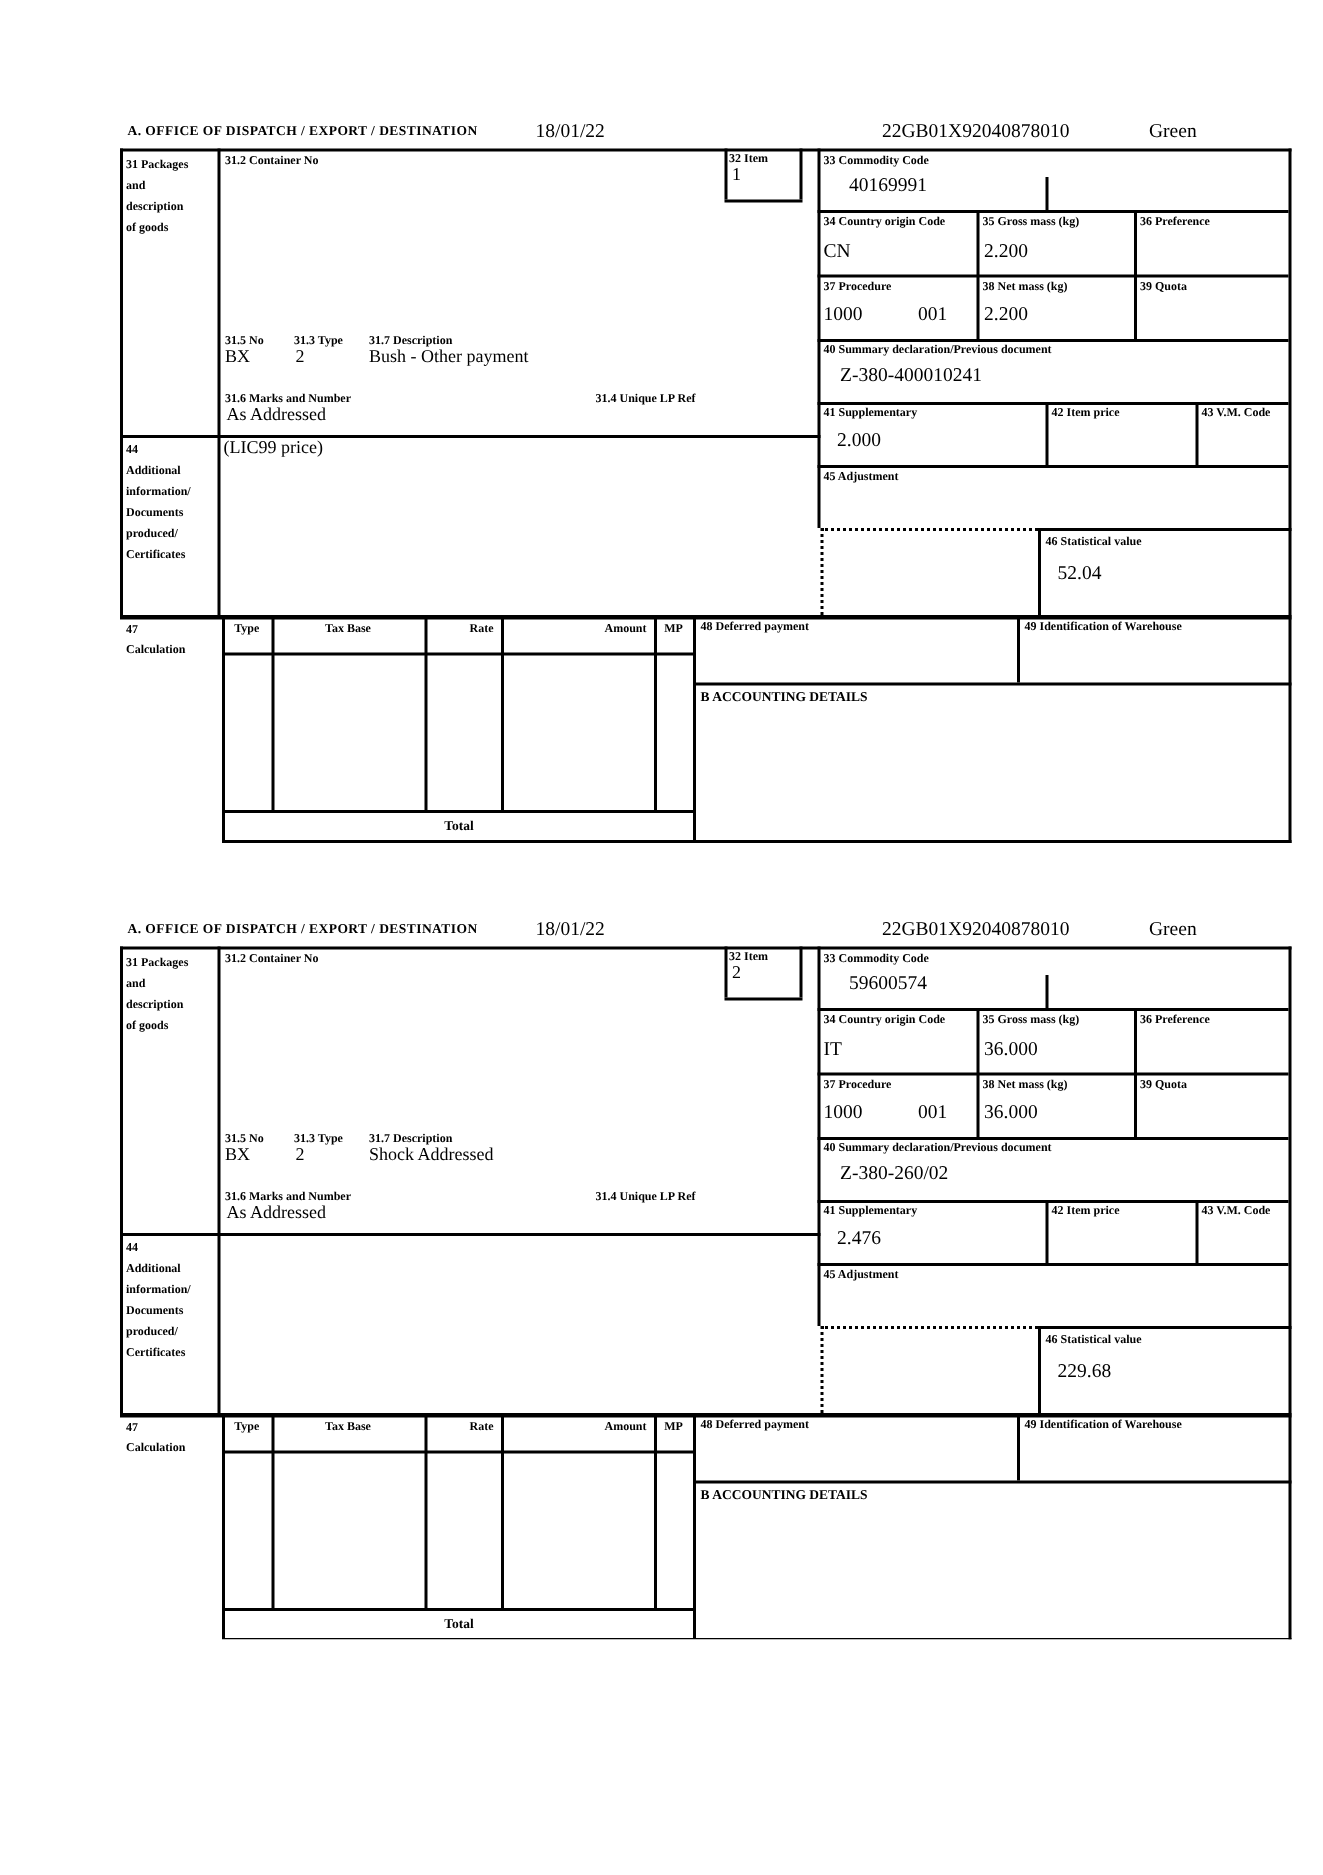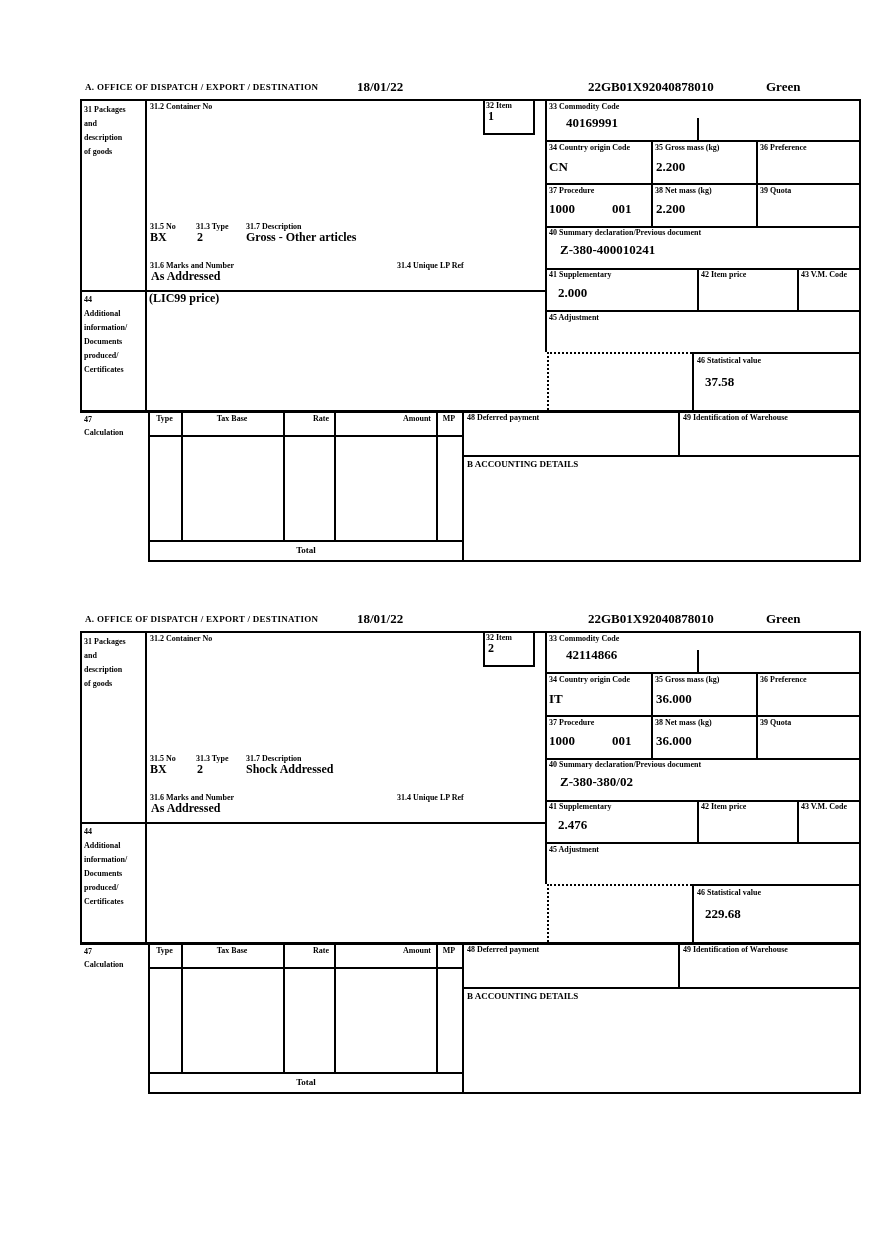--- a/index.html
+++ b/index.html
@@ -3,7 +3,7 @@
 <meta charset="utf-8">
 <style>
   html,body{margin:0;padding:0;background:#ffffff;}
-  #page{position:relative;width:882px;height:1250px;background:#ffffff;overflow:hidden;
+  #page{position:relative;width:882px;height:1093px;background:#ffffff;overflow:hidden;
         font-family:"Liberation Serif",serif;color:#000;}
   .section{position:absolute;left:0;width:882px;height:500px;}
   .hl{position:absolute;background:#000;height:2px;}

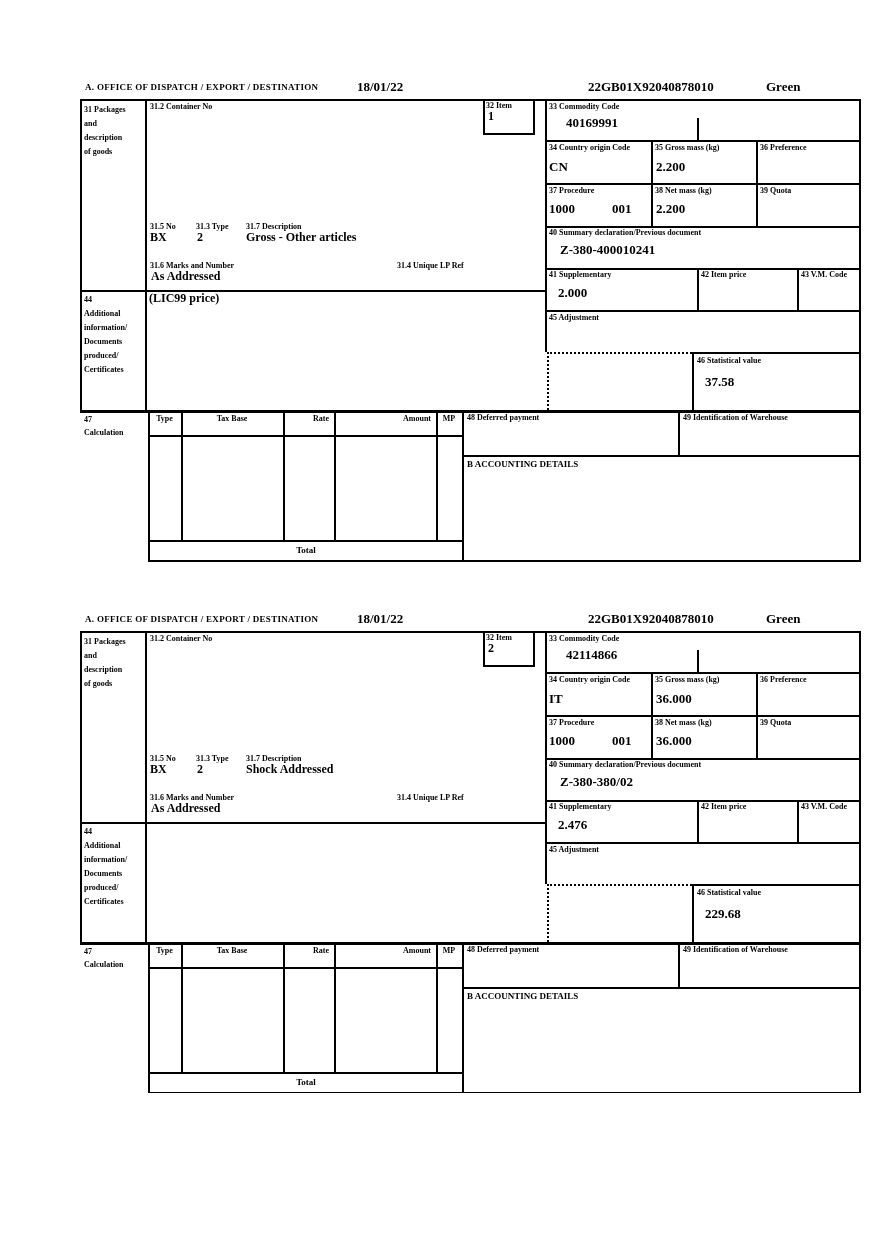--- a/index.html
+++ b/index.html
@@ -13,7 +13,7 @@
   .lbl{position:absolute;font-family:"Liberation Serif",serif;font-weight:bold;font-size:8px;
        line-height:10px;white-space:pre-line;}
   .lbl.ml{line-height:14px;}
-  .val{position:absolute;font-family:"Liberation Serif",serif;font-size:12px;line-height:13px;white-space:pre;font-weight:bold;}
+  .val{position:absolute;font-family:"Liberation Serif",serif;font-size:12px;line-height:13px;white-space:pre;}
   .val.lg{font-size:13px;line-height:14px;}
   .office{font-size:9px;letter-spacing:.3px;}
   .colhdr{position:absolute;font-weight:bold;font-size:8px;line-height:10px;text-align:center;}

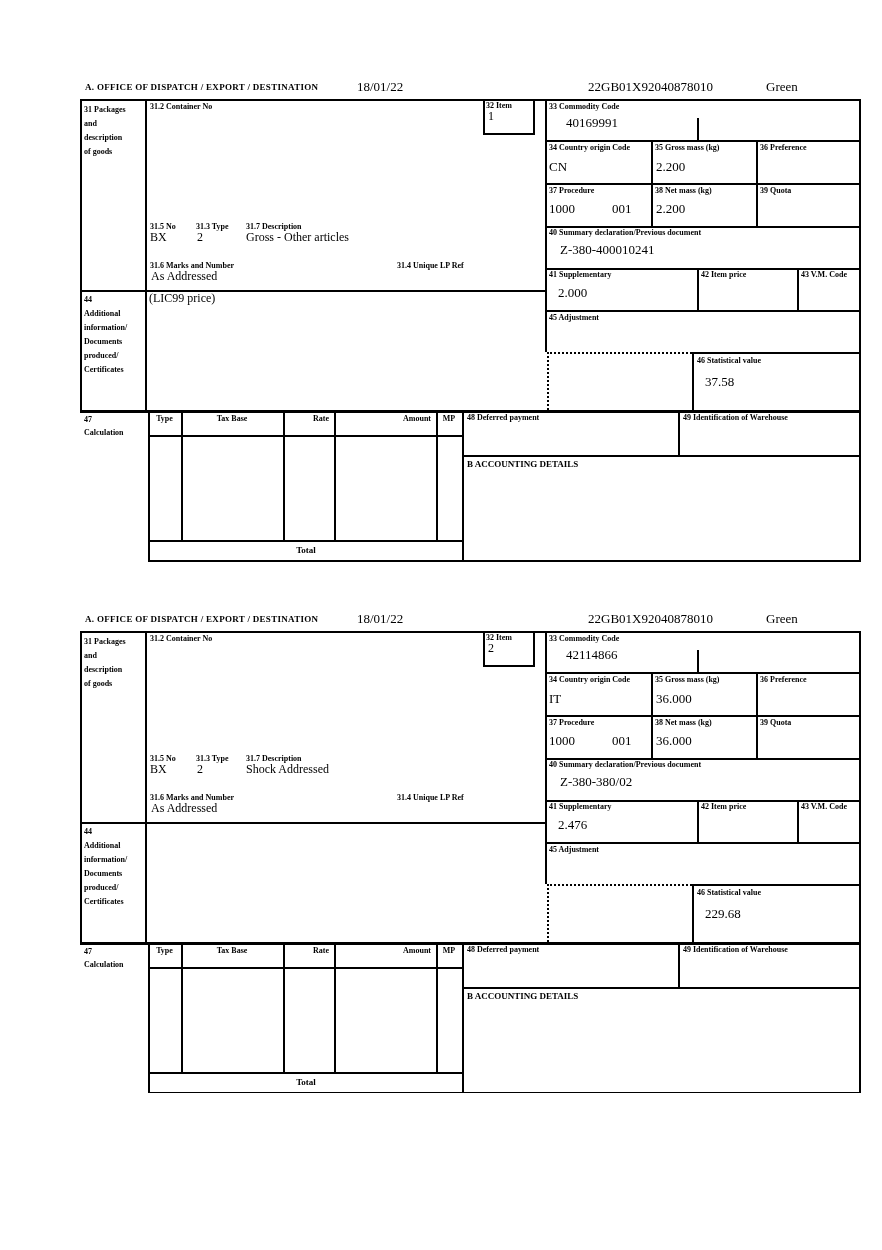--- a/index.html
+++ b/index.html
@@ -114,7 +114,7 @@
   <div class="lbl" style="left:246px;top:142px;">31.7 Description</div>
   <div class="val" style="left:150px;top:151px;">BX</div>
   <div class="val" style="left:197px;top:151px;">2</div>
-  <div class="val" style="left:246px;top:151px;">Gross - Other articles</div>
+  <div class="val" style="left:246px;top:151px;">Bush - Other payment</div>
   <div class="lbl" style="left:150px;top:181px;">31.6 Marks and Number</div>
   <div class="val" style="left:151px;top:190px;">As Addressed</div>
   <div class="lbl" style="left:397px;top:181px;">31.4 Unique LP Ref</div>

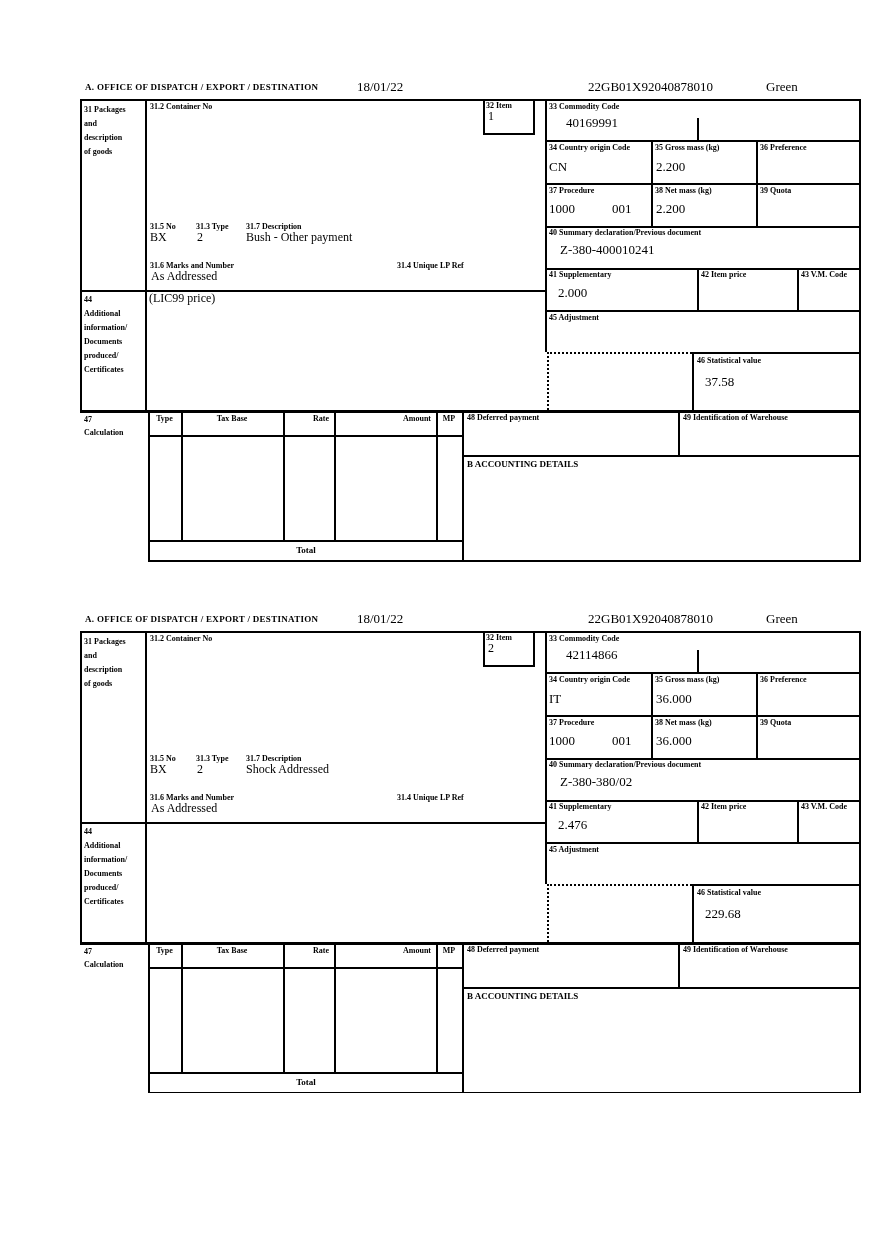--- a/index.html
+++ b/index.html
@@ -131,7 +131,7 @@
   <div class="lbl" style="left:549px;top:233px;">45 Adjustment</div>
   <div class="val lg" style="left:549px;top:248px;"></div>
   <div class="lbl" style="left:697px;top:276px;">46 Statistical value</div>
-  <div class="val lg" style="left:705px;top:295px;">37.58</div>
+  <div class="val lg" style="left:705px;top:295px;">52.04</div>
 
   <div class="lbl ml" style="left:84px;top:333px;width:60px;line-height:13px;">47
 Calculation</div>

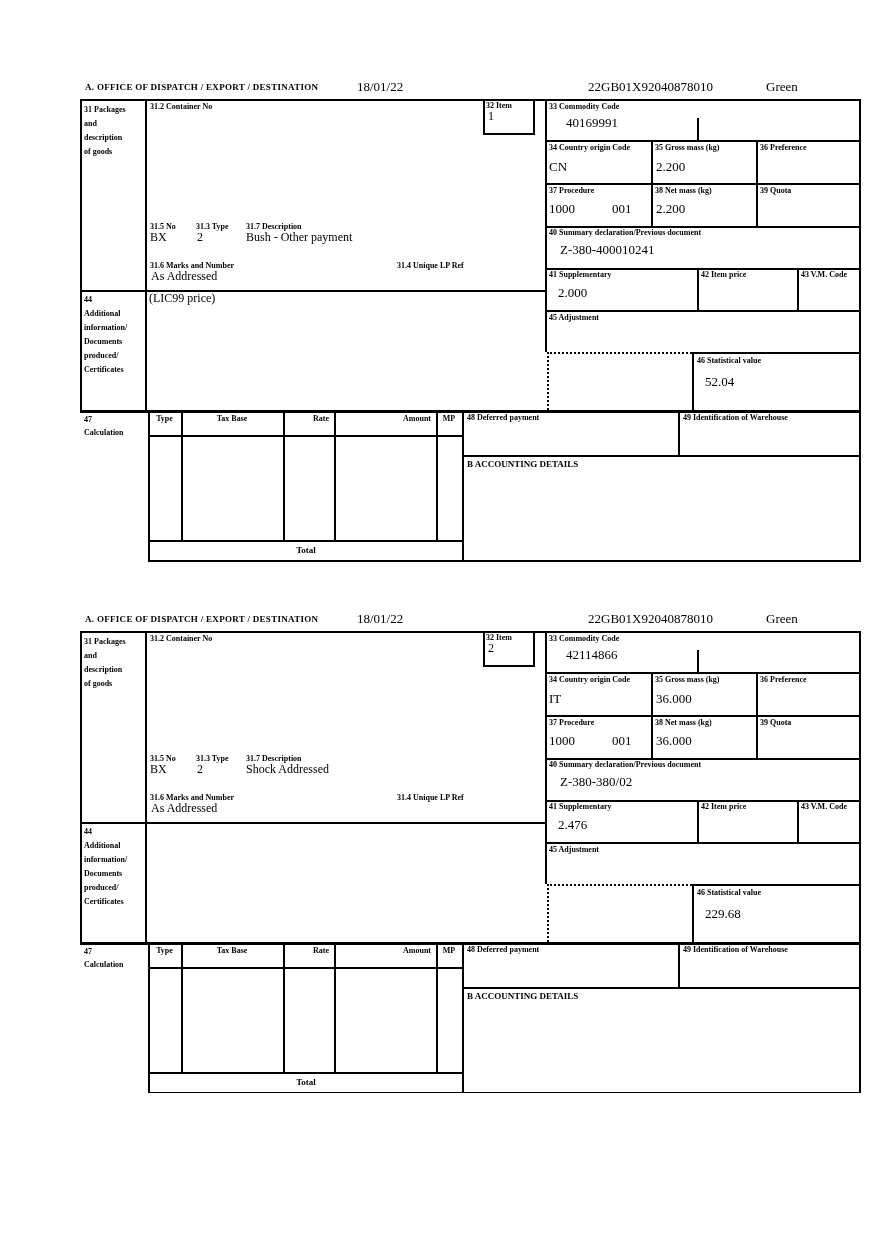--- a/index.html
+++ b/index.html
@@ -206,7 +206,7 @@
   <div class="val" style="left:488px;top:30px;">2</div>
 
   <div class="lbl" style="left:549px;top:22px;">33 Commodity Code</div>
-  <div class="val lg" style="left:566px;top:36px;">42114866</div>
+  <div class="val lg" style="left:566px;top:36px;">59600574</div>
 
   <div class="lbl" style="left:549px;top:63px;">34 Country origin Code</div>
   <div class="val lg" style="left:549px;top:80px;">IT</div>

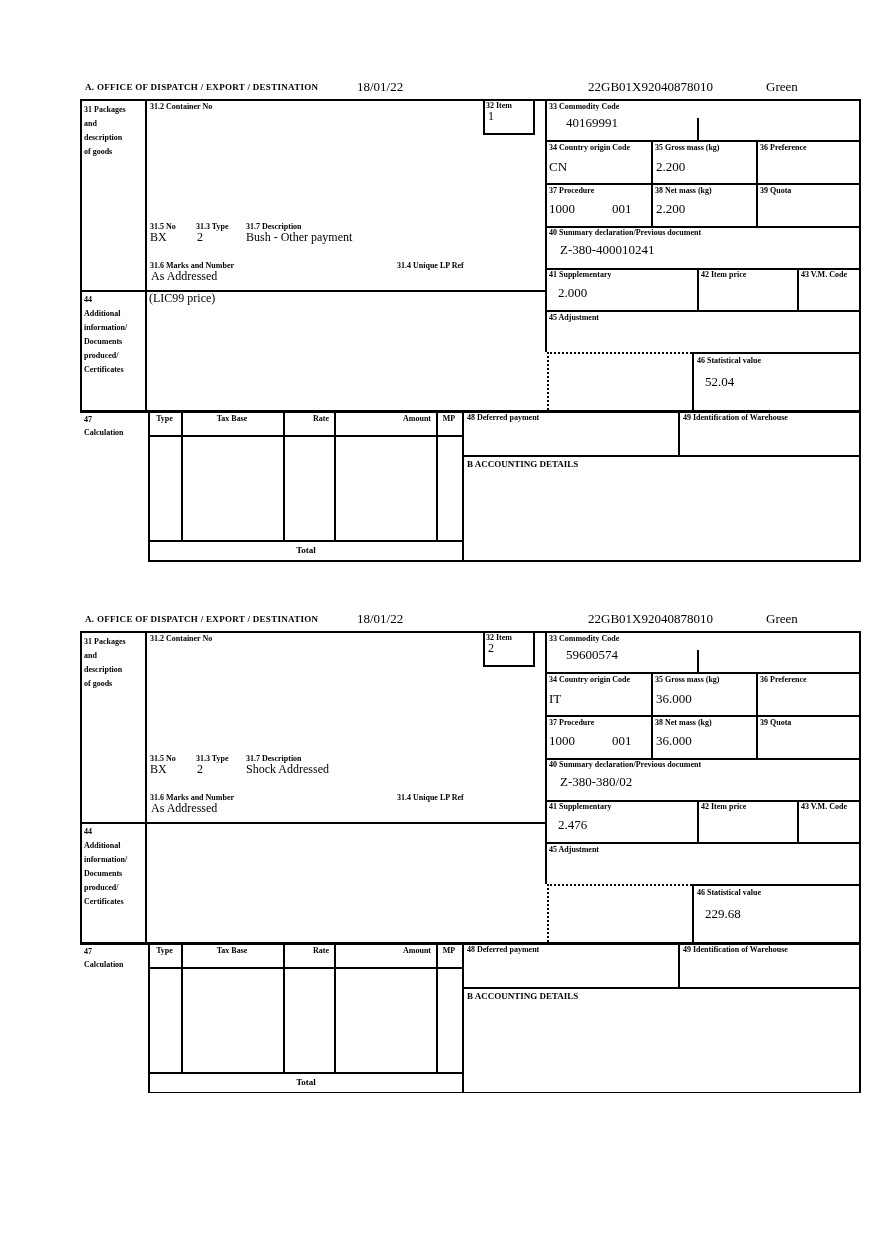--- a/index.html
+++ b/index.html
@@ -224,7 +224,7 @@
   <div class="val lg" style="left:760px;top:122px;"></div>
 
   <div class="lbl" style="left:549px;top:148px;">40 Summary declaration/Previous document</div>
-  <div class="val lg" style="left:560px;top:163px;">Z-380-380/02</div>
+  <div class="val lg" style="left:560px;top:163px;">Z-380-260/02</div>
 
   <div class="lbl" style="left:549px;top:190px;">41 Supplementary</div>
   <div class="val lg" style="left:558px;top:206px;">2.476</div>

